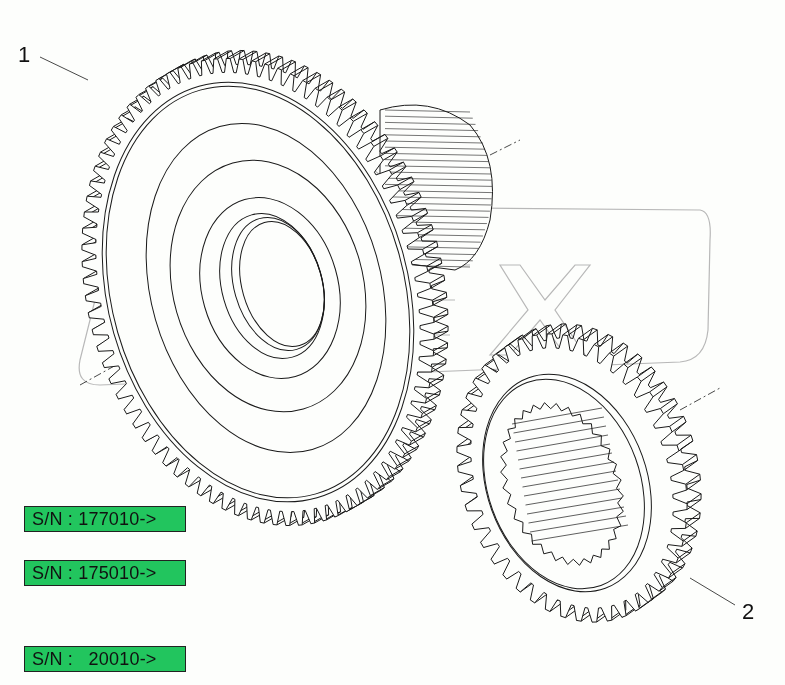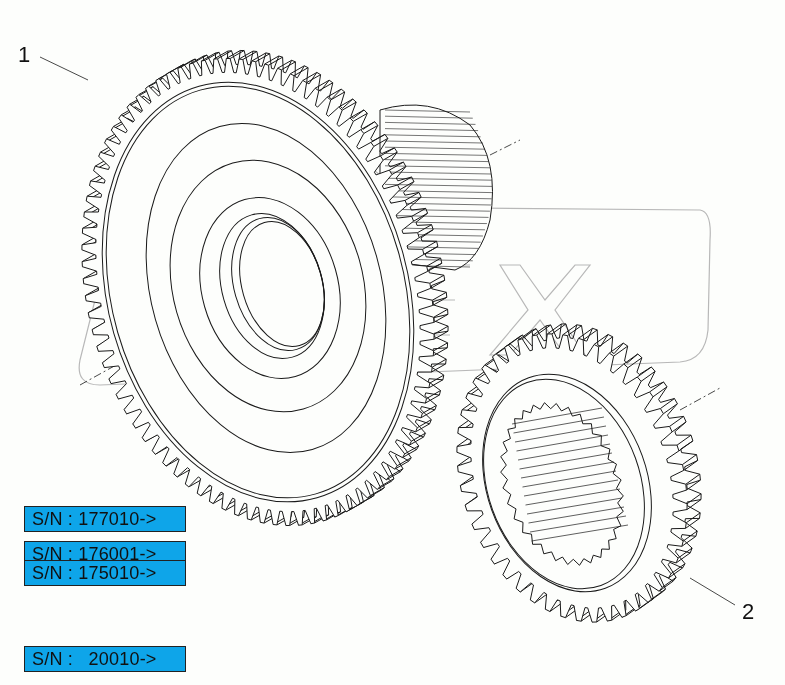--- a/index.html
+++ b/index.html
@@ -8,7 +8,7 @@
   .callout{position:absolute;font-family:"Liberation Sans",sans-serif;font-size:22px;color:#111;line-height:1;}
   #callout-1{left:18px;top:44px;}
   #callout-2{left:742px;top:601px;}
-  .sn-box{position:absolute;left:24px;width:162px;height:26px;border:1px solid #222;background:#0ea5e9;
+  .sn-box{position:absolute;left:24px;width:162px;height:26px;border:1px solid #222;background:#22c55e;
           box-sizing:border-box;font-family:"Liberation Sans",sans-serif;font-size:18px;color:#111;
           line-height:25px;padding-left:7px;white-space:pre;letter-spacing:0.2px;}
 </style>

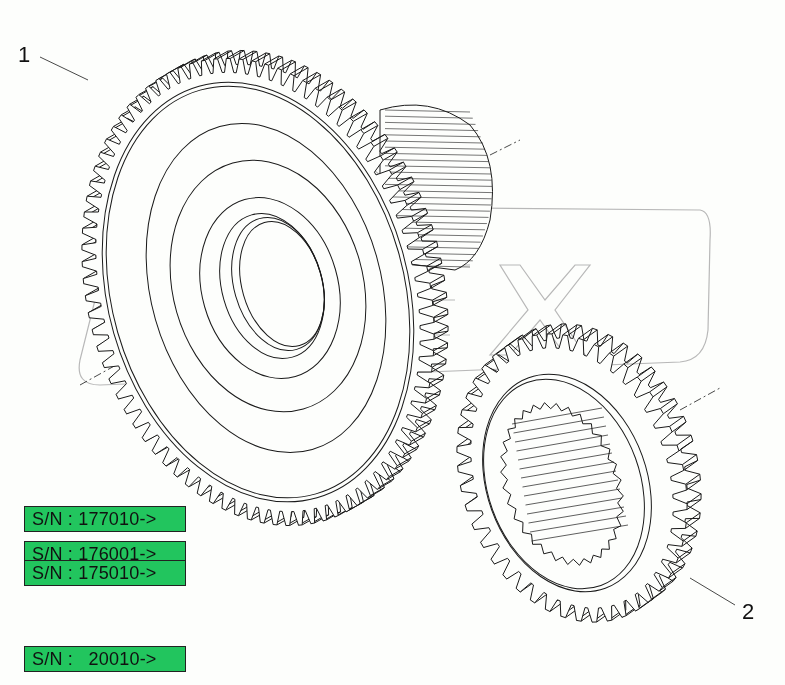--- a/index.html
+++ b/index.html
@@ -371,7 +371,6 @@
   <div class="callout" id="callout-2">2</div>
 
   <div class="sn-box" style="top:506px">S/N : 177010-&gt;</div>
-  <div class="sn-box" style="top:541px">S/N : 176001-&gt;</div>
   <div class="sn-box" style="top:560px">S/N : 175010-&gt;</div>
   <div class="sn-box" style="top:646px">S/N :   20010-&gt;</div>
 </div>

